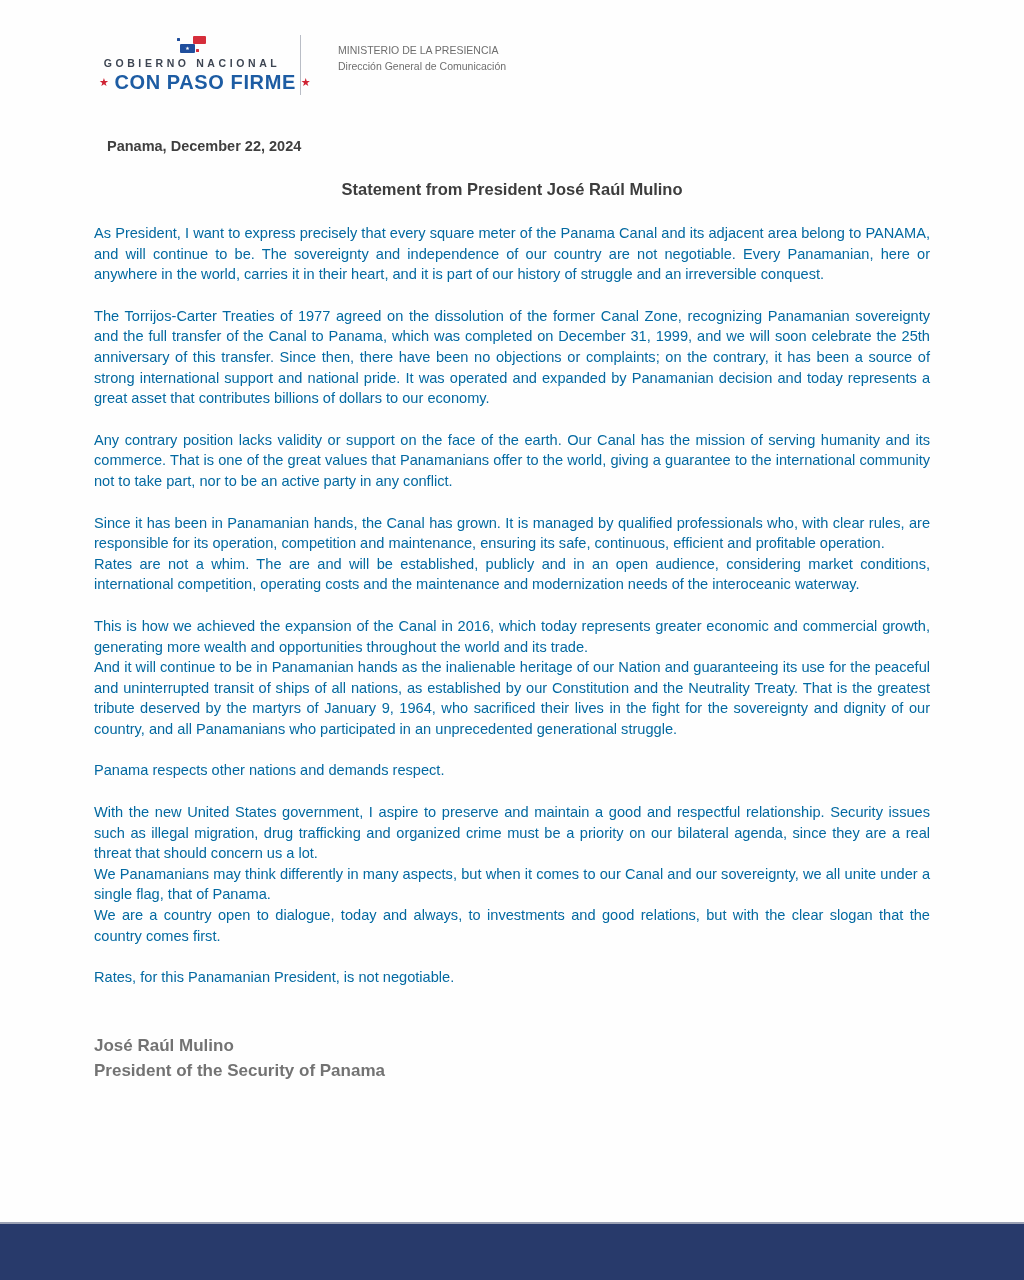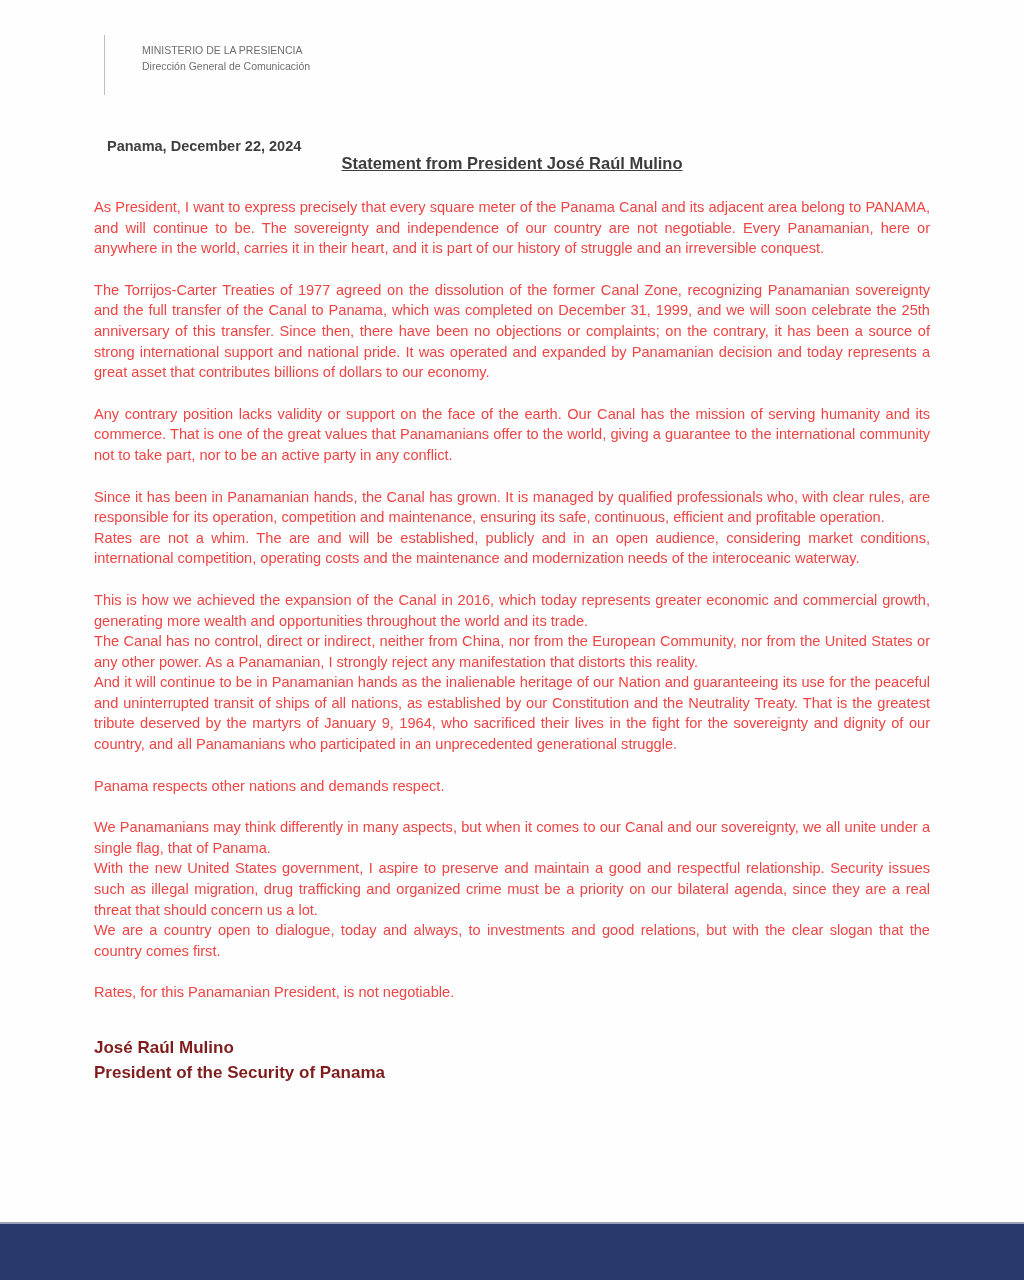--- a/index.html
+++ b/index.html
@@ -137,6 +137,20 @@
 <div class="page">
 
   <header class="letterhead">
+    <div class="logo-block">
+      <div class="flag-icon">
+        <span class="flag-dot-blue" style="background: rgb(31, 78, 156);"></span>
+        <span class="flag-red" style="background: rgb(214, 46, 59);"></span>
+        <span class="flag-blue" style="background: rgb(31, 78, 156);">
+          <span class="mini-star">★</span>
+        </span>
+        <span class="flag-dot-red" style="background: rgb(214, 46, 59);"></span>
+      </div>
+      <div class="logo-line1">GOBIERNO NACIONAL</div>
+      <div class="logo-line2">
+        <span class="star">★</span><span>CON PASO FIRME</span><span class="star">★</span>
+      </div>
+    </div>
     <div class="header-divider"></div>
     <div class="ministry">
       <div>MINISTERIO DE LA PRESIENCIA</div>

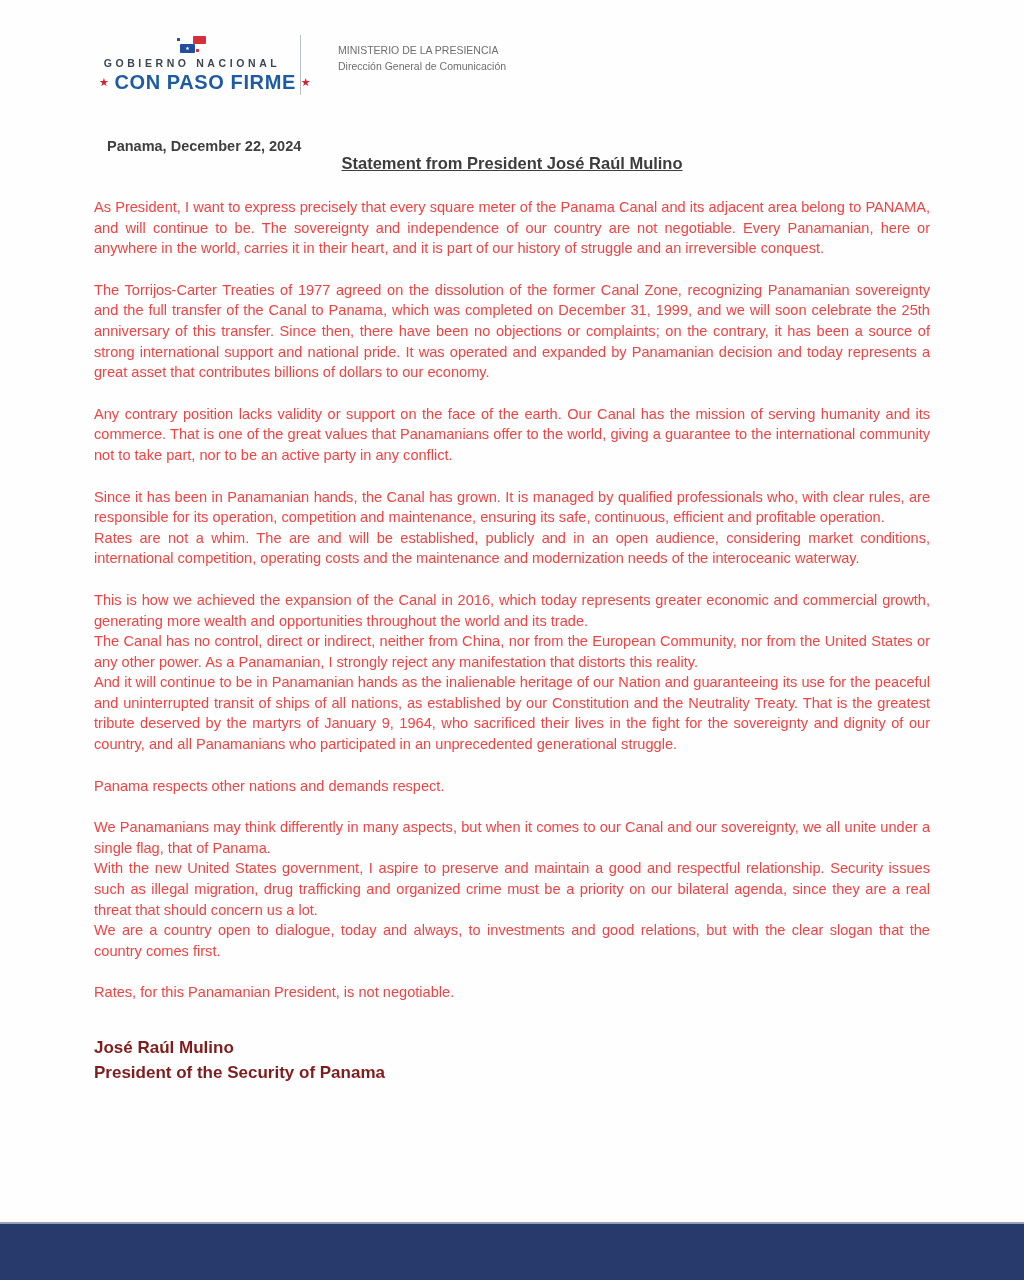--- a/index.html
+++ b/index.html
@@ -99,11 +99,11 @@
     margin-left: 13px;
   }
   .doc-title {
+    margin-top: 26px;
     text-align: center;
     font-size: 16.5px;
     font-weight: 700;
     color: #3d3d3d;
-    text-decoration: underline;
   }
   .letter-body { margin-top: 24px; }
   .para { margin-bottom: 21px; }

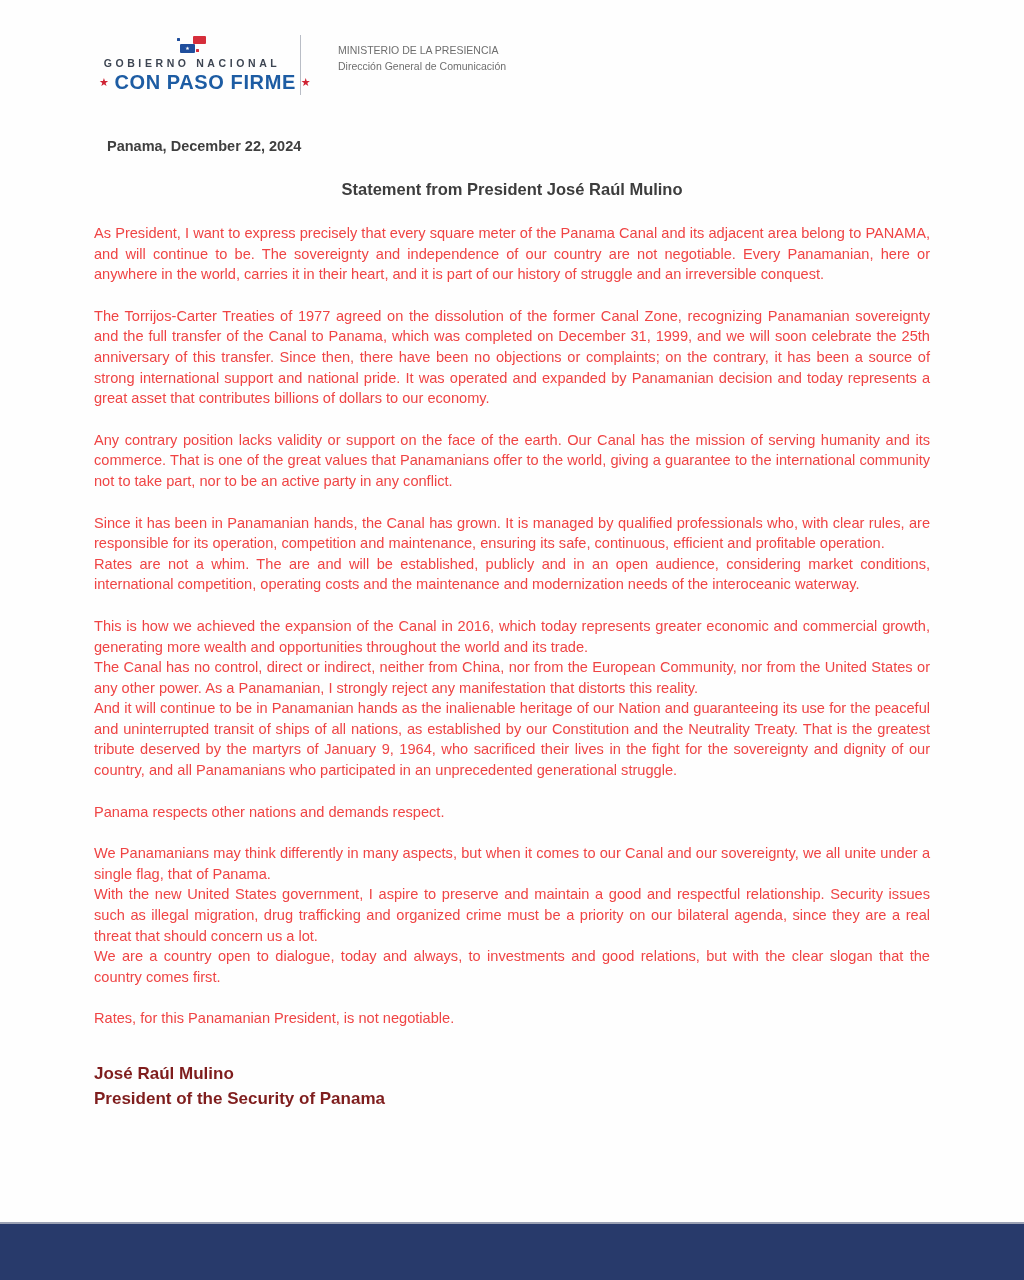--- a/index.html
+++ b/index.html
@@ -110,7 +110,7 @@
   .para p {
     font-size: 14.6px;
     line-height: 20.6px;
-    color: #ef4444;
+    color: #0369a1;
     text-align: justify;
     text-justify: inter-word;
   }

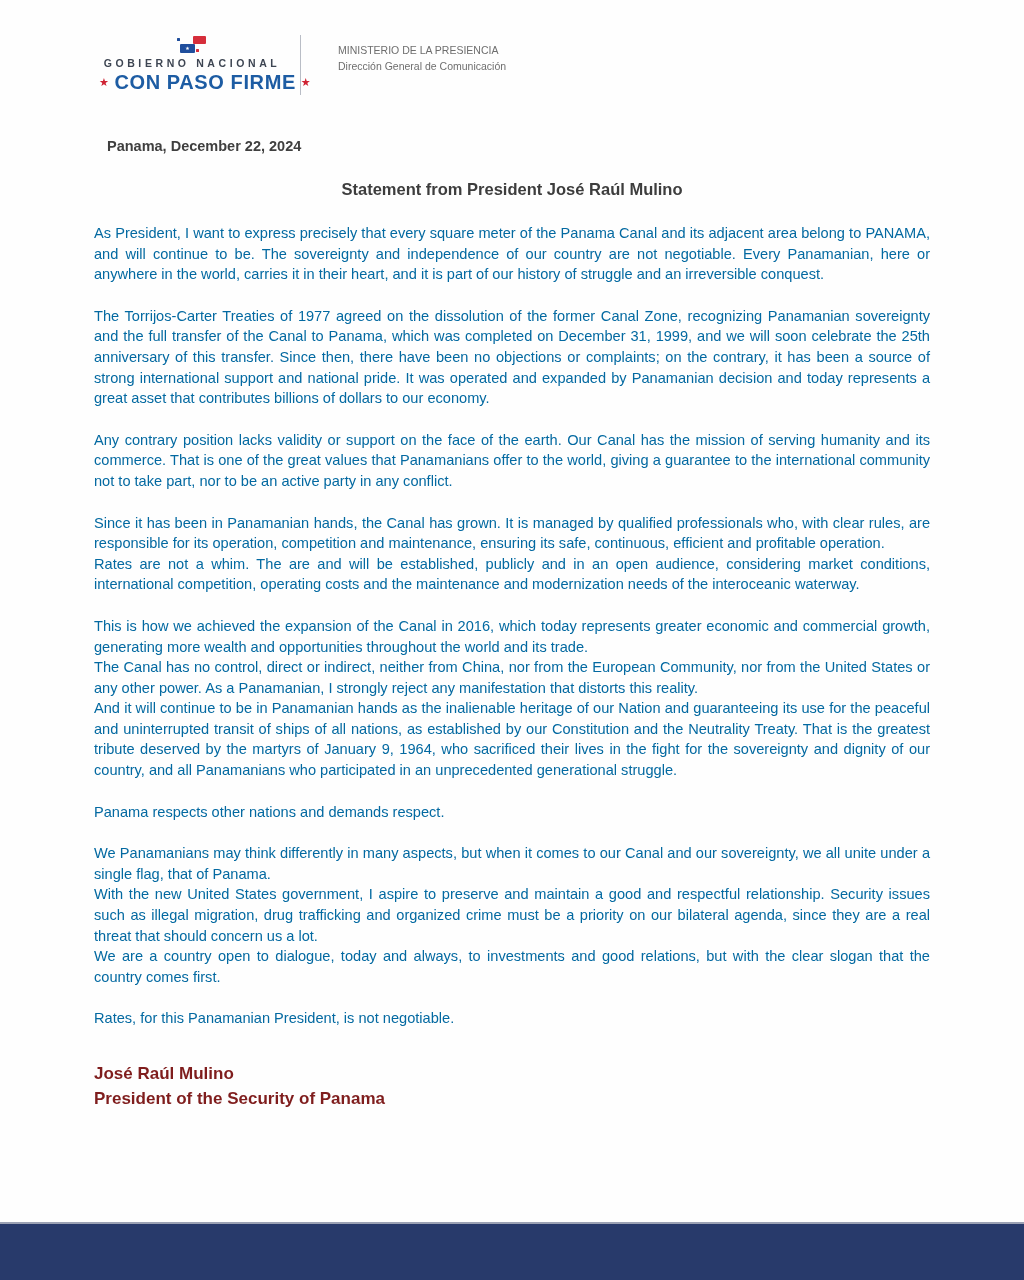--- a/index.html
+++ b/index.html
@@ -177,7 +177,6 @@
         </div>
         <div class="para">
           <p>This is how we achieved the expansion of the Canal in 2016, which today represents greater economic and commercial growth, generating more wealth and opportunities throughout the world and its trade.</p>
-          <p>The Canal has no control, direct or indirect, neither from China, nor from the European Community, nor from the United States or any other power. As a Panamanian, I strongly reject any manifestation that distorts this reality.</p>
           <p>And it will continue to be in Panamanian hands as the inalienable heritage of our Nation and guaranteeing its use for the peaceful and uninterrupted transit of ships of all nations, as established by our Constitution and the Neutrality Treaty. That is the greatest tribute deserved by the martyrs of January 9, 1964, who sacrificed their lives in the fight for the sovereignty and dignity of our country, and all Panamanians who participated in an unprecedented generational struggle.</p>
         </div>
         <div class="para">

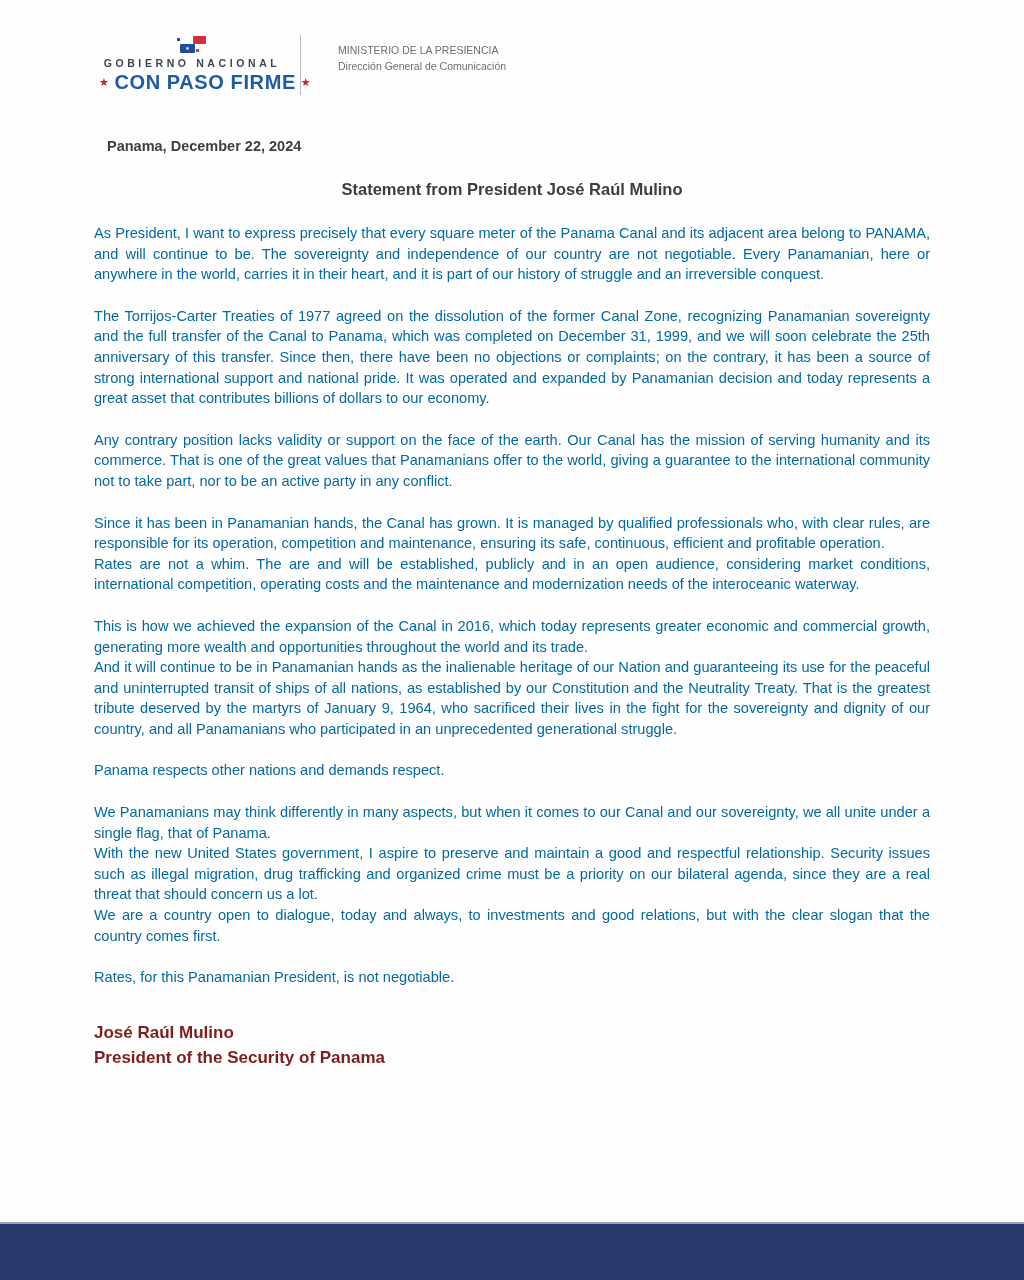--- a/index.html
+++ b/index.html
@@ -183,8 +183,8 @@
           <p>Panama respects other nations and demands respect.</p>
         </div>
         <div class="para">
+          <p>With the new United States government, I aspire to preserve and maintain a good and respectful relationship. Security issues such as illegal migration, drug trafficking and organized crime must be a priority on our bilateral agenda, since they are a real threat that should concern us a lot.</p>
           <p>We Panamanians may think differently in many aspects, but when it comes to our Canal and our sovereignty, we all unite under a single flag, that of Panama.</p>
-          <p>With the new United States government, I aspire to preserve and maintain a good and respectful relationship. Security issues such as illegal migration, drug trafficking and organized crime must be a priority on our bilateral agenda, since they are a real threat that should concern us a lot.</p>
           <p>We are a country open to dialogue, today and always, to investments and good relations, but with the clear slogan that the country comes first.</p>
         </div>
         <div class="para">

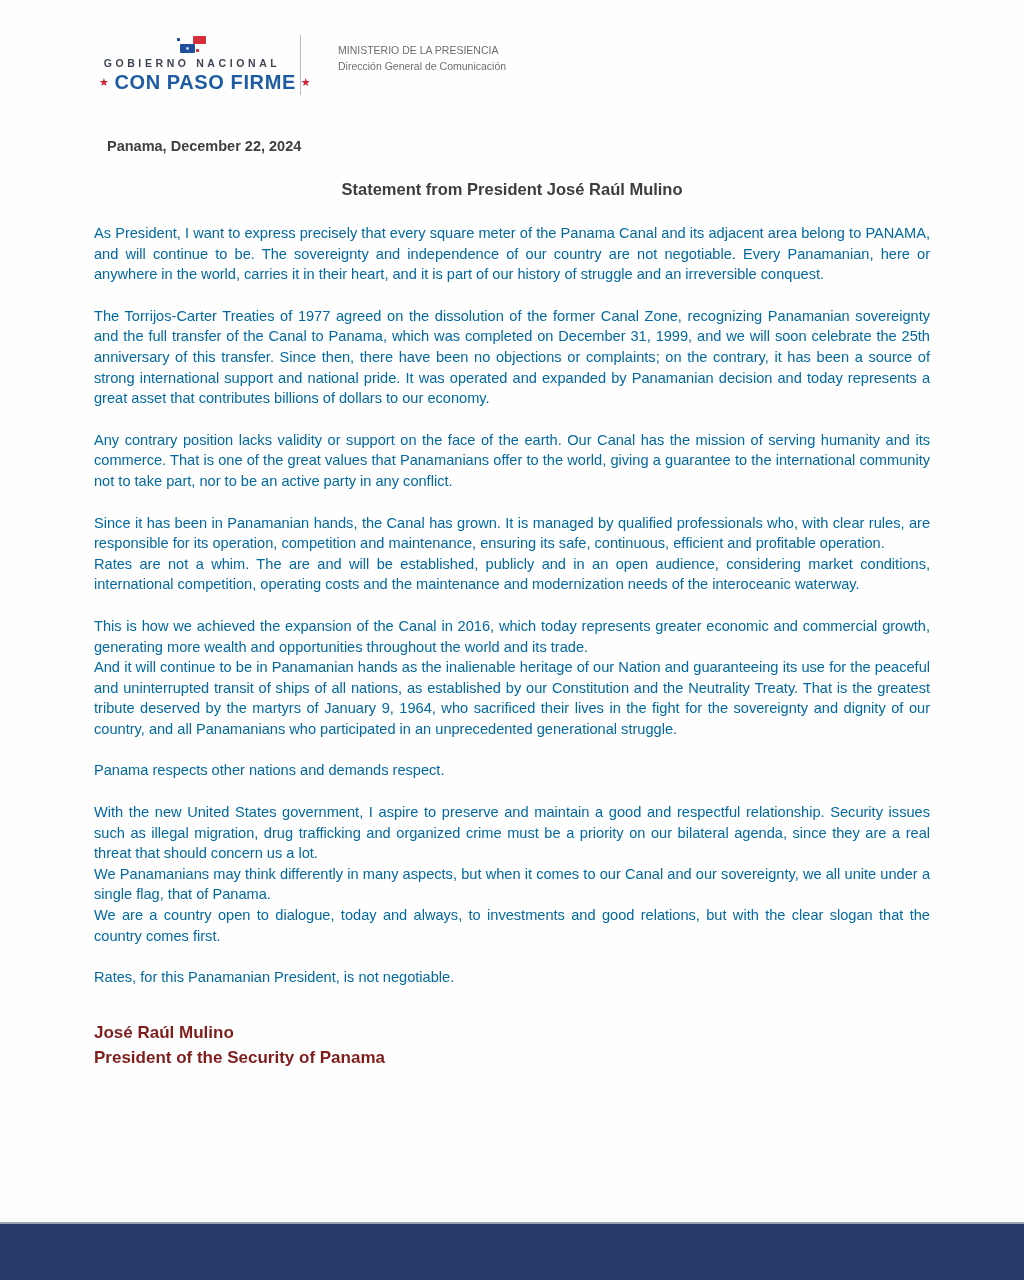--- a/index.html
+++ b/index.html
@@ -115,10 +115,10 @@
     text-justify: inter-word;
   }
   .signature {
-    margin-top: 32px;
+    margin-top: 45px;
     font-size: 17px;
     font-weight: 700;
-    color: #7f1d1d;
+    color: #737373;
     line-height: 25px;
   }
 

